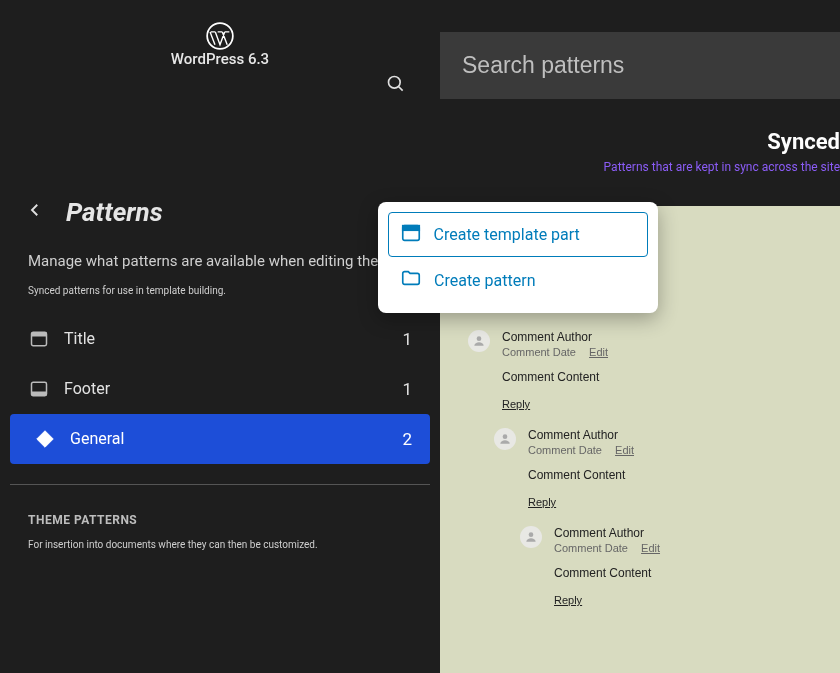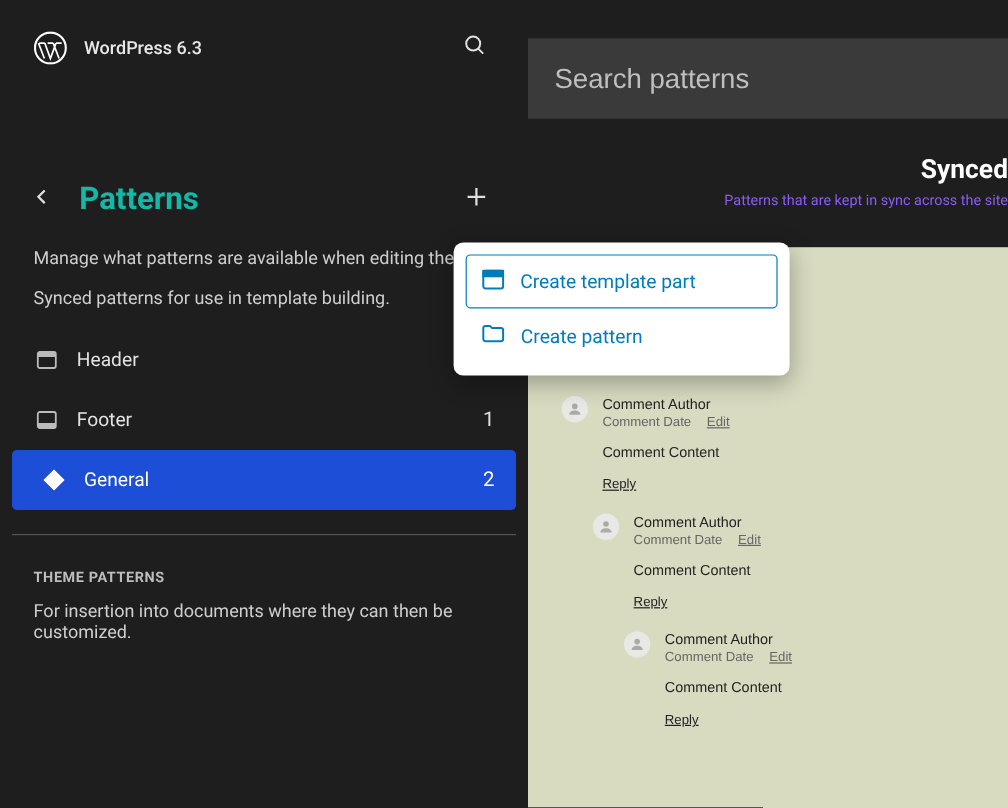--- a/index.html
+++ b/index.html
@@ -24,8 +24,8 @@
 .sidebar-top {
   display: flex;
   align-items: center;
-  gap: 14px;
   padding: 22px 28px;
+  flex-direction: column;
 }
 .wp-logo svg { display: block; }
 .app-title {

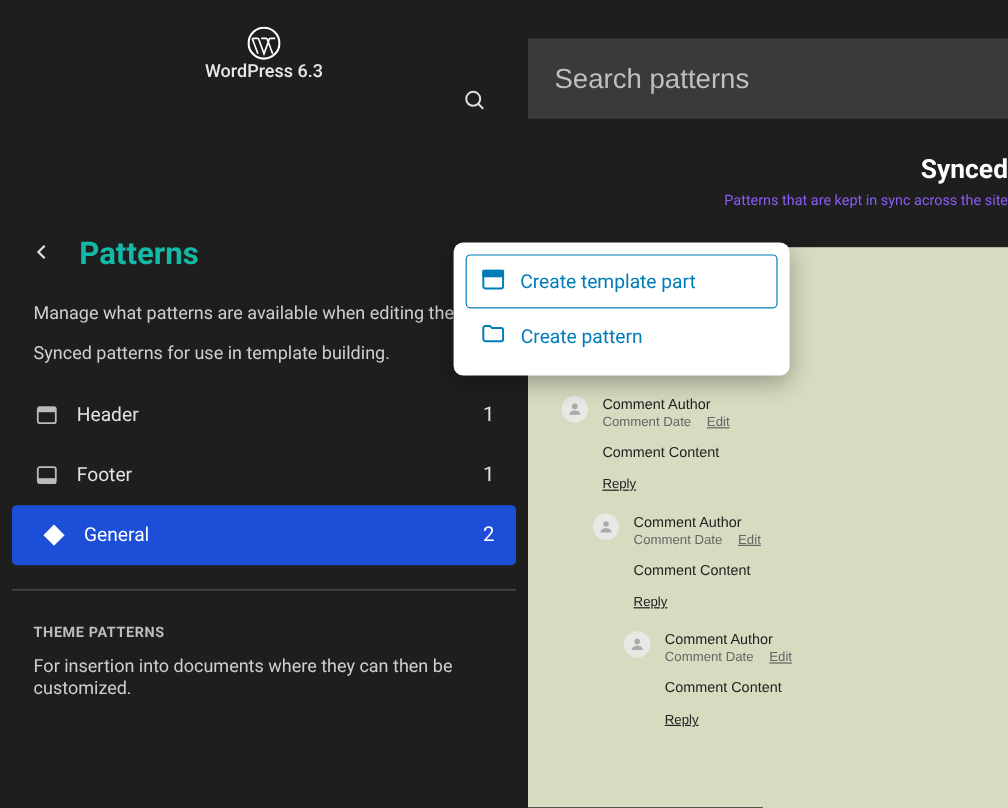--- a/index.html
+++ b/index.html
@@ -59,7 +59,8 @@
 .patterns-title {
   font-size: 26px;
   font-weight: 700;
-  color: #14b8a6;
+  color: #e5e5e5;
+  font-style: italic;
 }
 .add-btn {
   margin-left: auto;

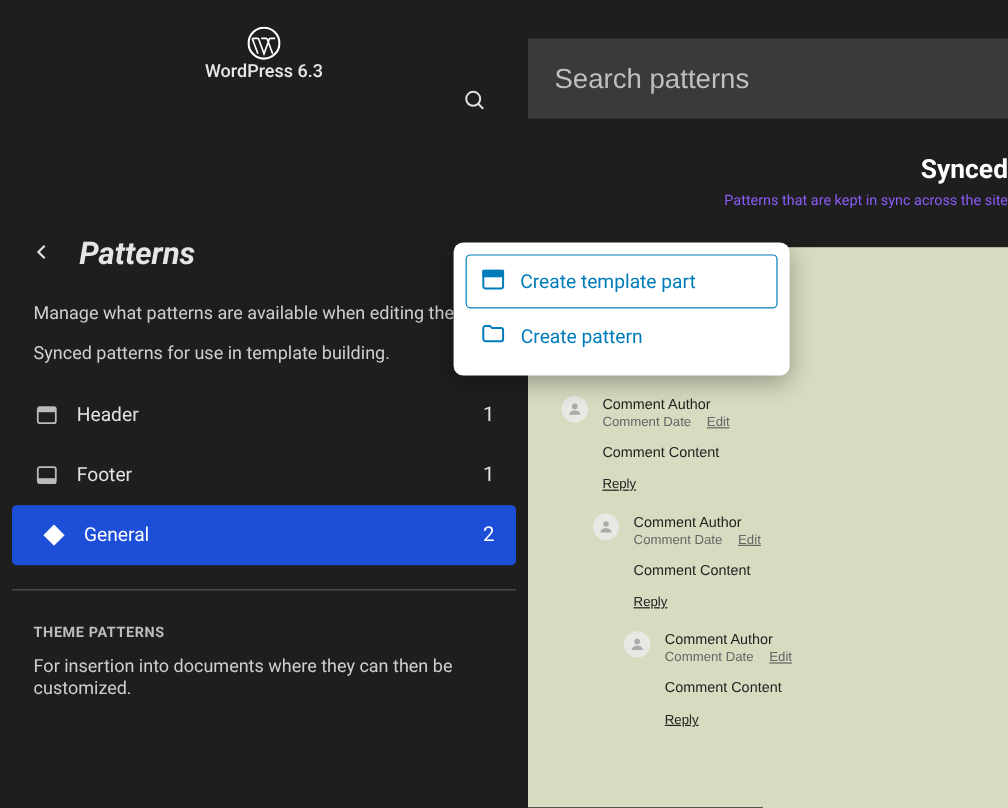--- a/index.html
+++ b/index.html
@@ -88,7 +88,7 @@
 }
 .section-sub {
   padding: 0 28px 14px;
-  font-size: 15px;
+  font-size: 10px;
   color: #cfcfcf;
 }
 

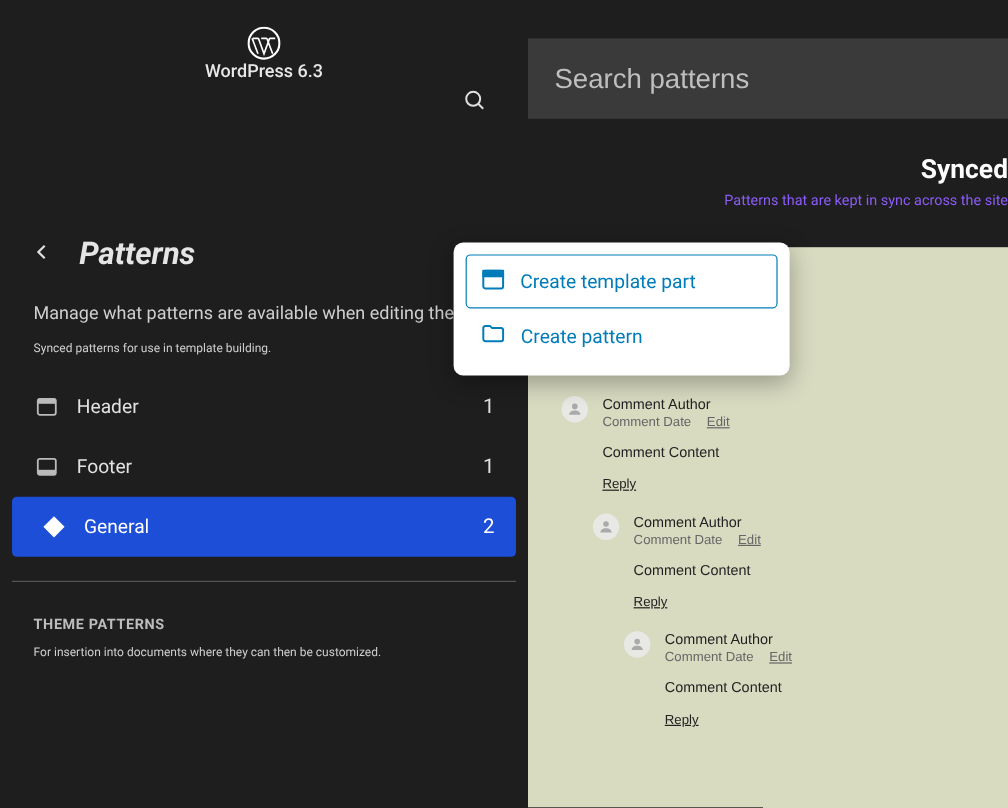--- a/index.html
+++ b/index.html
@@ -305,7 +305,7 @@
             <rect x="3" y="4" width="18" height="5" fill="#bbb"></rect>
           </svg>
       </span>
-      <span>Header</span>
+      <span>Title</span>
       <span class="count">1</span>
     </div>
     <div class="part-item">

